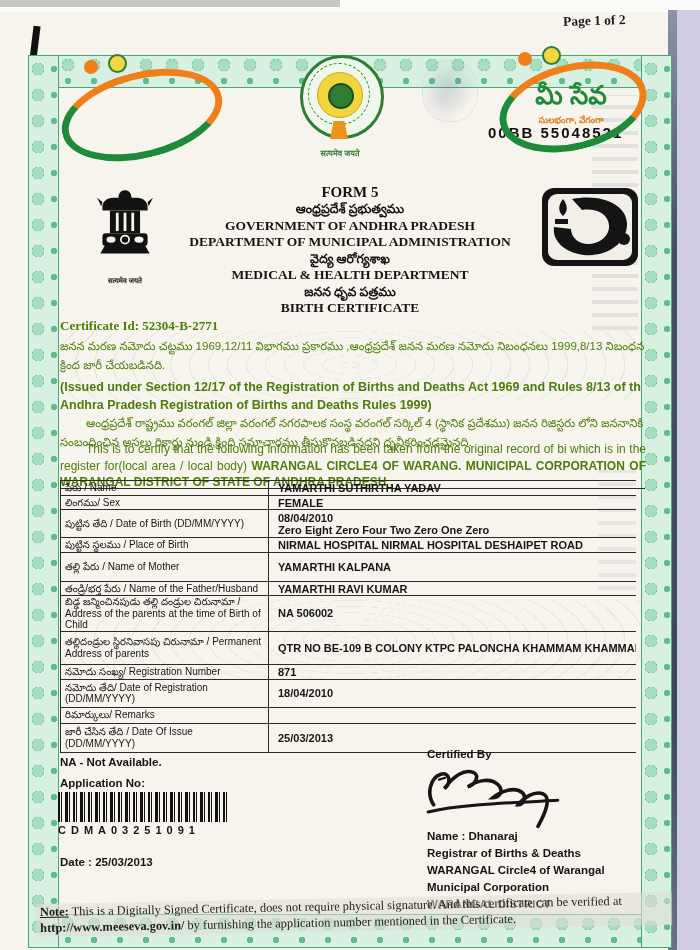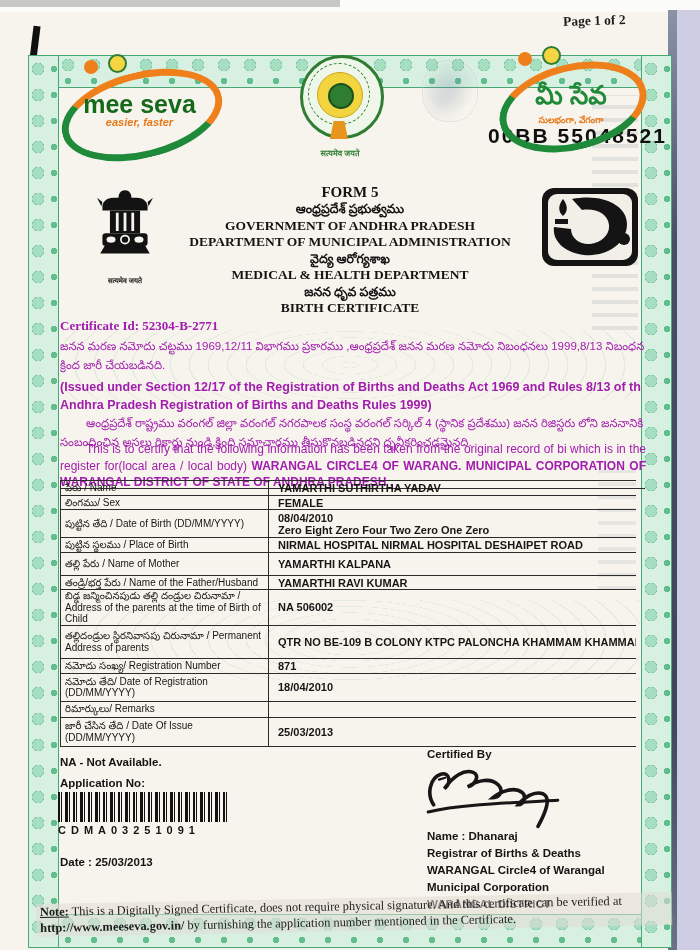--- a/index.html
+++ b/index.html
@@ -131,10 +131,6 @@
     <div class="smiley" style="left:32px;top:2px;"></div>
     <div class="mini-emblem" style="left:56px;top:-4px;"></div>
     <div class="logo-oval" style="left:8px;top:14px;width:150px;height:72px;"></div>
-    <div class="logo-inner" style="top:32px;">
-      <div class="meeseva-en-title">mee seva</div>
-      <div class="meeseva-en-tag">easier, faster</div>
-    </div>
   </div>
 
   <div id="ap-emblem">

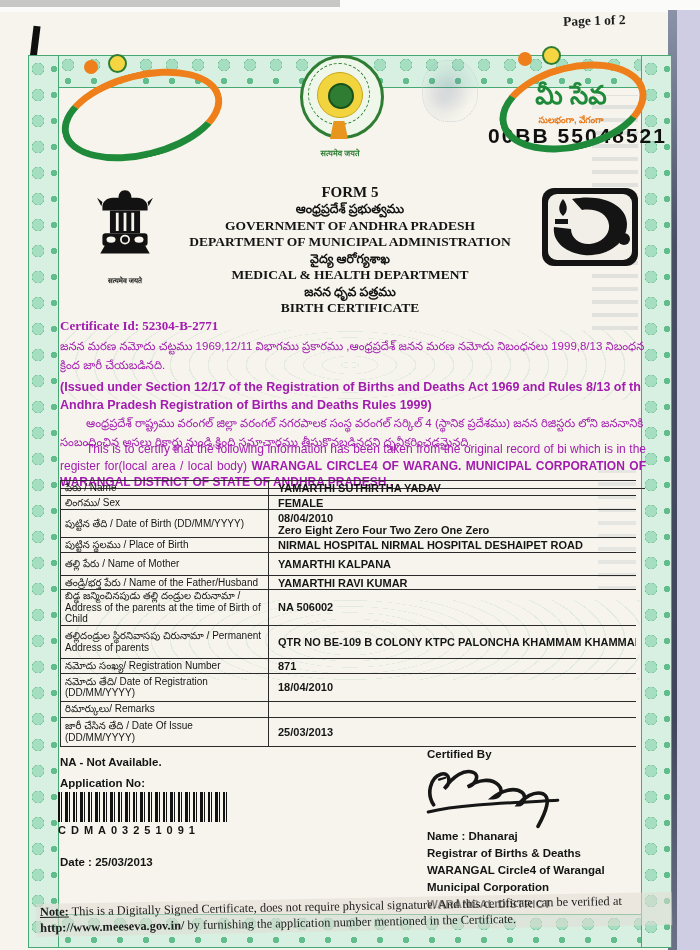--- a/index.html
+++ b/index.html
@@ -33,7 +33,7 @@
 
   
   #page-indicator{position:absolute;left:563px;top:13px;font-family:"Liberation Serif",serif;font-weight:bold;font-size:13.5px;color:#1c1c1c;transform:rotate(-2deg);}
-  #serial-number{position:absolute;left:488px;top:124px;font-weight:bold;font-size:21px;letter-spacing:2px;color:#101010;}
+  #serial-number{position:absolute;left:488px;top:124px;font-weight:bold;font-size:15px;letter-spacing:2px;color:#101010;}
 
   .logo-box{position:absolute;}
   .logo-oval{position:absolute;border-radius:50%;border:7px solid;border-color:#ef7f1a #ef7f1a #1f8a3a #1f8a3a;transform:rotate(-14deg);}

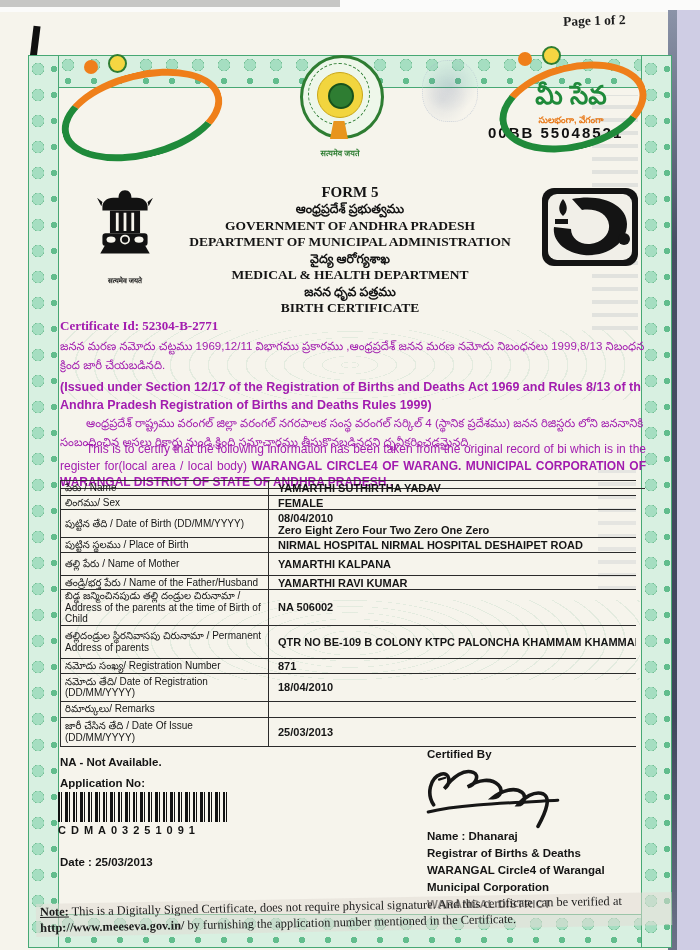--- a/index.html
+++ b/index.html
@@ -74,7 +74,7 @@
   #form-head .h-te{font-size:12.5px;}
 
   
-  .para{position:absolute;left:60px;width:586px;color:#a21caf;overflow:hidden;}
+  .para{position:absolute;left:60px;width:586px;color:#4d7c0f;overflow:hidden;}
   #cert-id{top:318px;font-family:"Liberation Serif",serif;font-weight:bold;font-size:13px;}
   #para-te1{top:337px;height:40px;font-size:11.5px;line-height:19px;}
   #para-en1{top:378px;height:38px;font-size:12.5px;font-weight:bold;line-height:18px;}

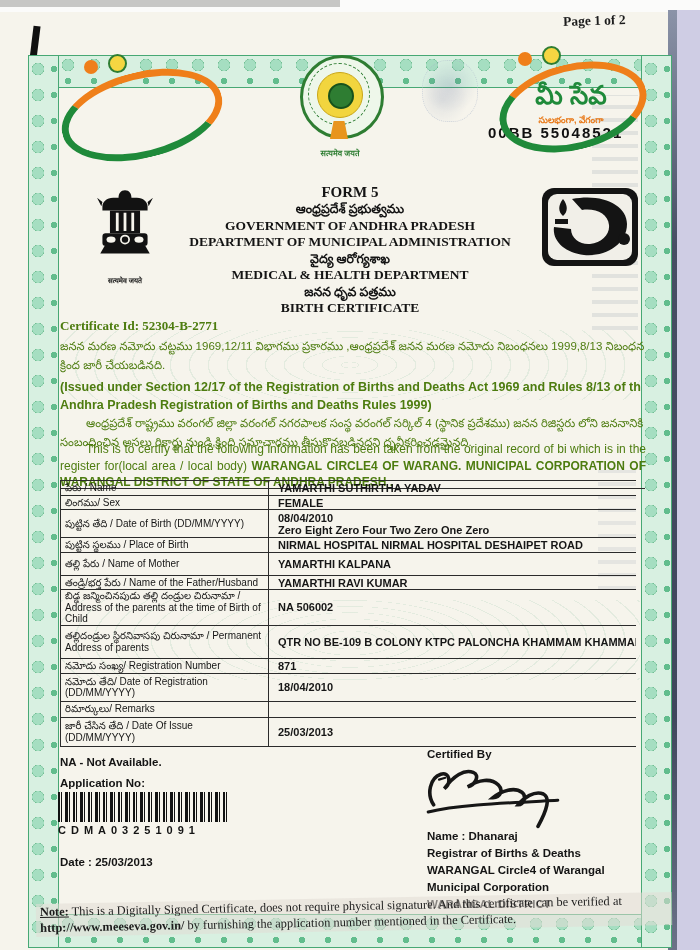--- a/index.html
+++ b/index.html
@@ -222,7 +222,7 @@
       <td class="lbl">పుట్టిన స్థలము / Place of Birth</td>
       <td class="val">NIRMAL HOSPITAL NIRMAL HOSPITAL DESHAIPET ROAD</td>
     </tr>
-    <tr style="height:23px;">
+    <tr style="height:29px;">
       <td class="lbl">తల్లి పేరు / Name of Mother</td>
       <td class="val">YAMARTHI KALPANA</td>
     </tr>

